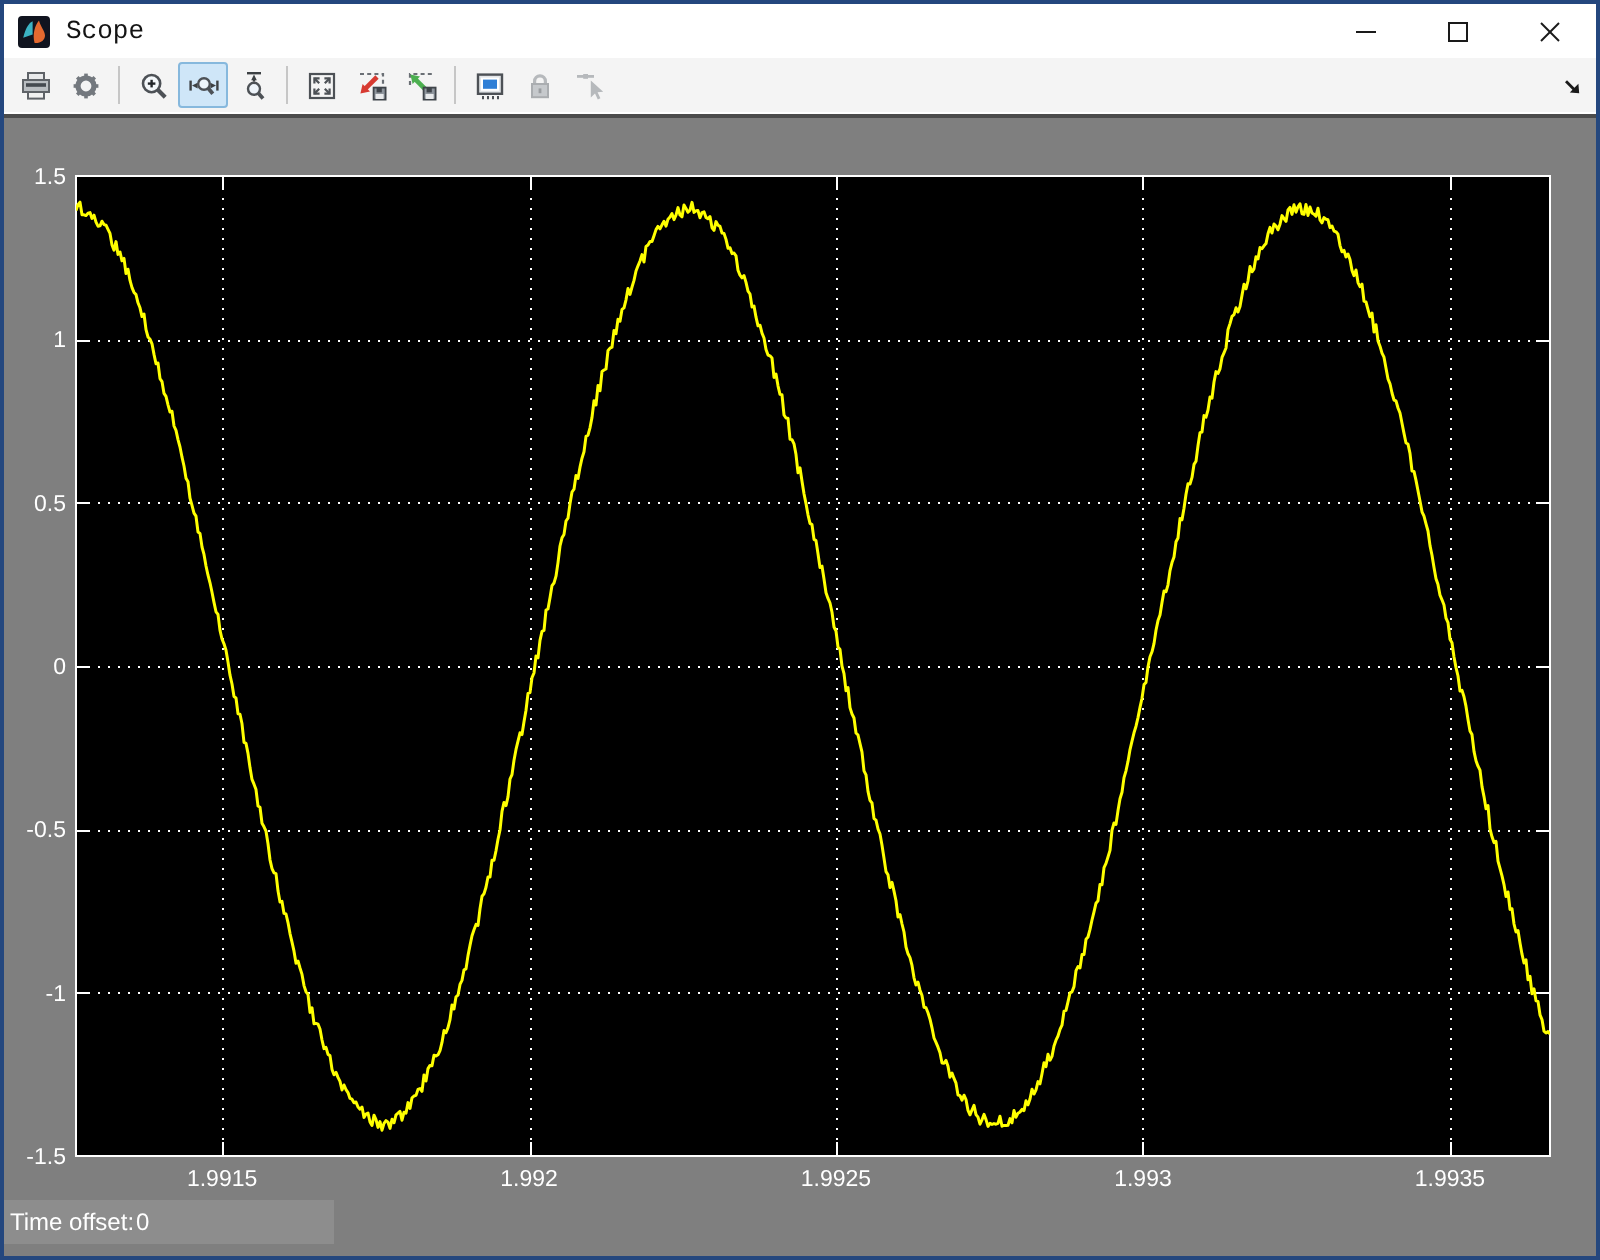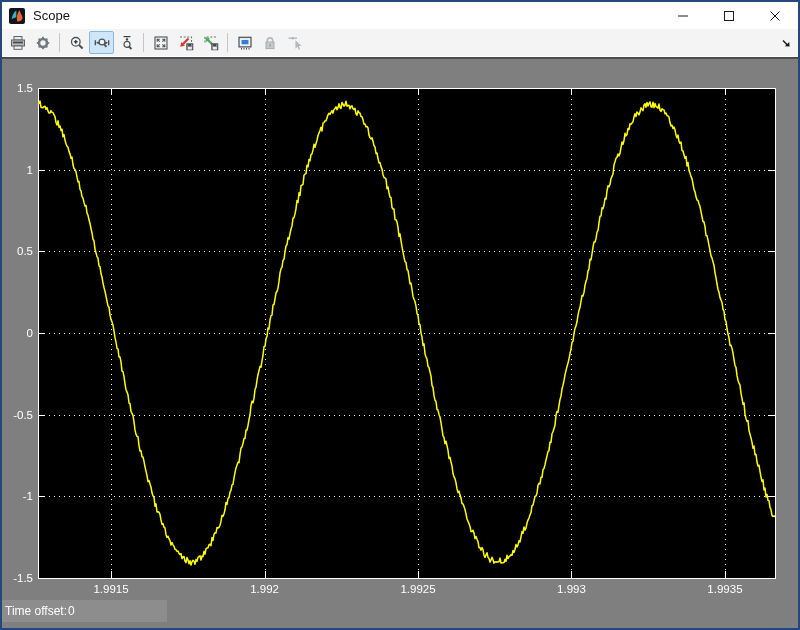--- a/index.html
+++ b/index.html
@@ -13,7 +13,7 @@
     position:relative;
   }
   
-  .titlebar{flex:0 0 27px;height:27px;background:#ffffff;display:flex;align-items:center;}
+  .titlebar{flex:0 0 27px;height:27px;background:#ffffff;display:flex;align-items:center;font-family:Liberation Mono, monospace;}
   .app-icon{width:16px;height:16px;margin-left:7px;flex:0 0 16px;}
   .title-text{margin-left:8px;font-size:13px;color:#141414;}
   .win-controls{margin-left:auto;display:flex;height:100%;}

